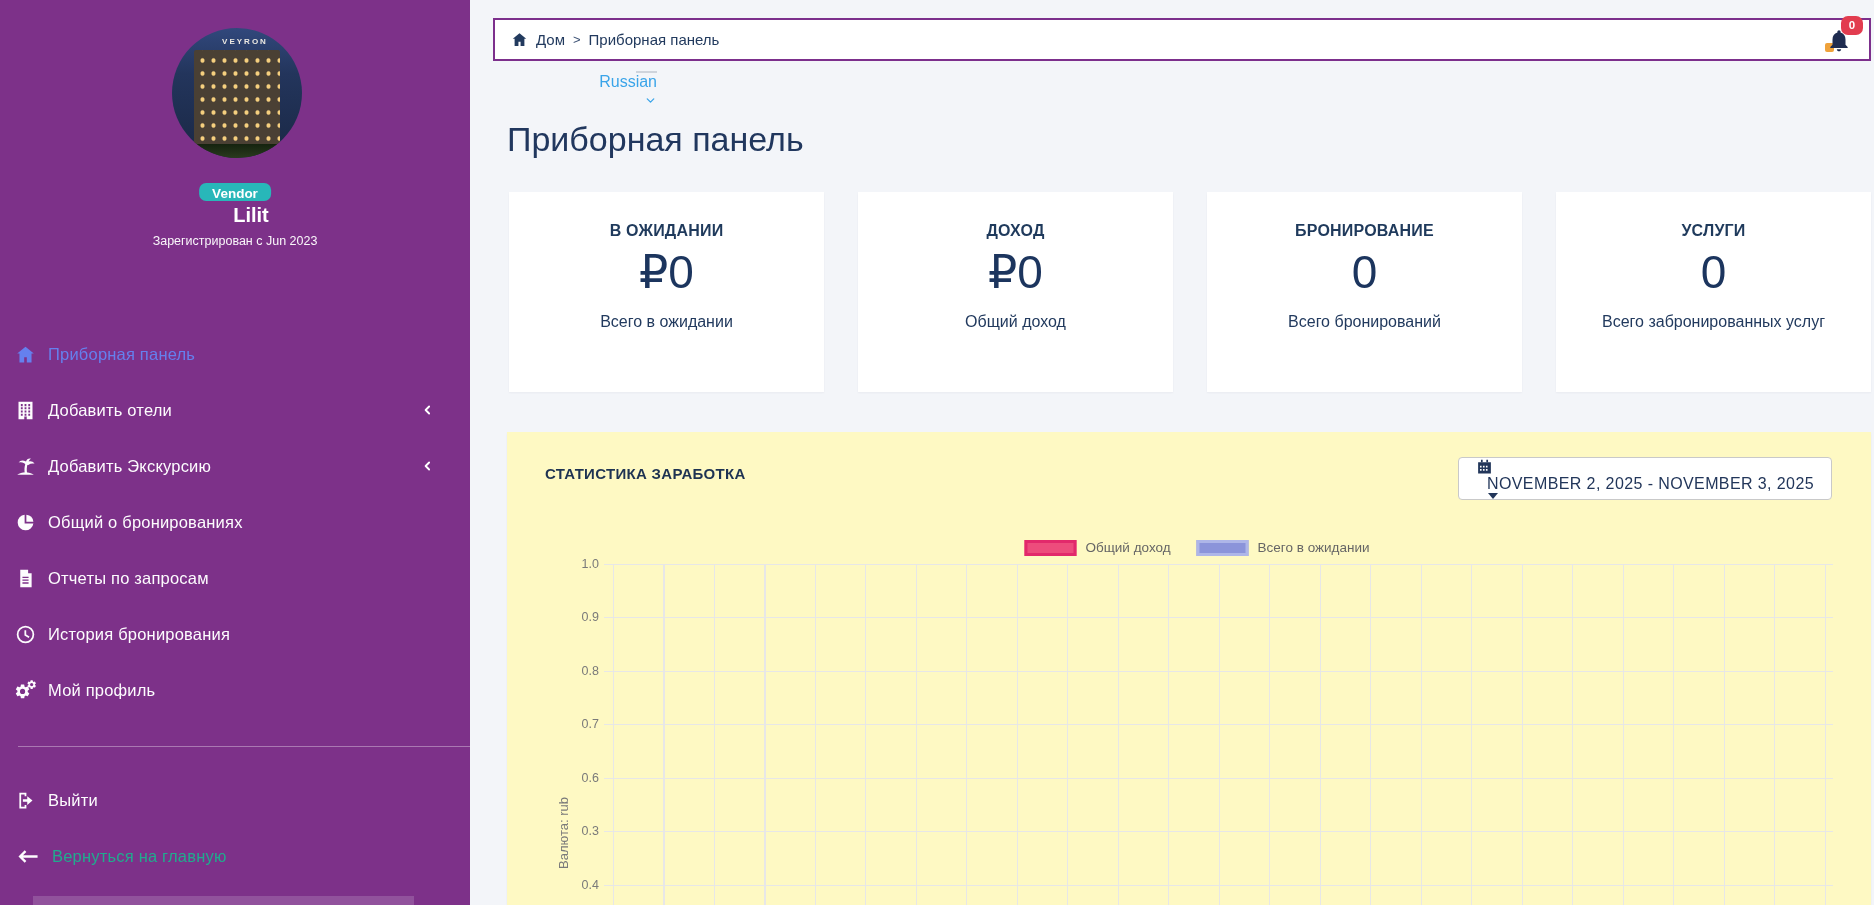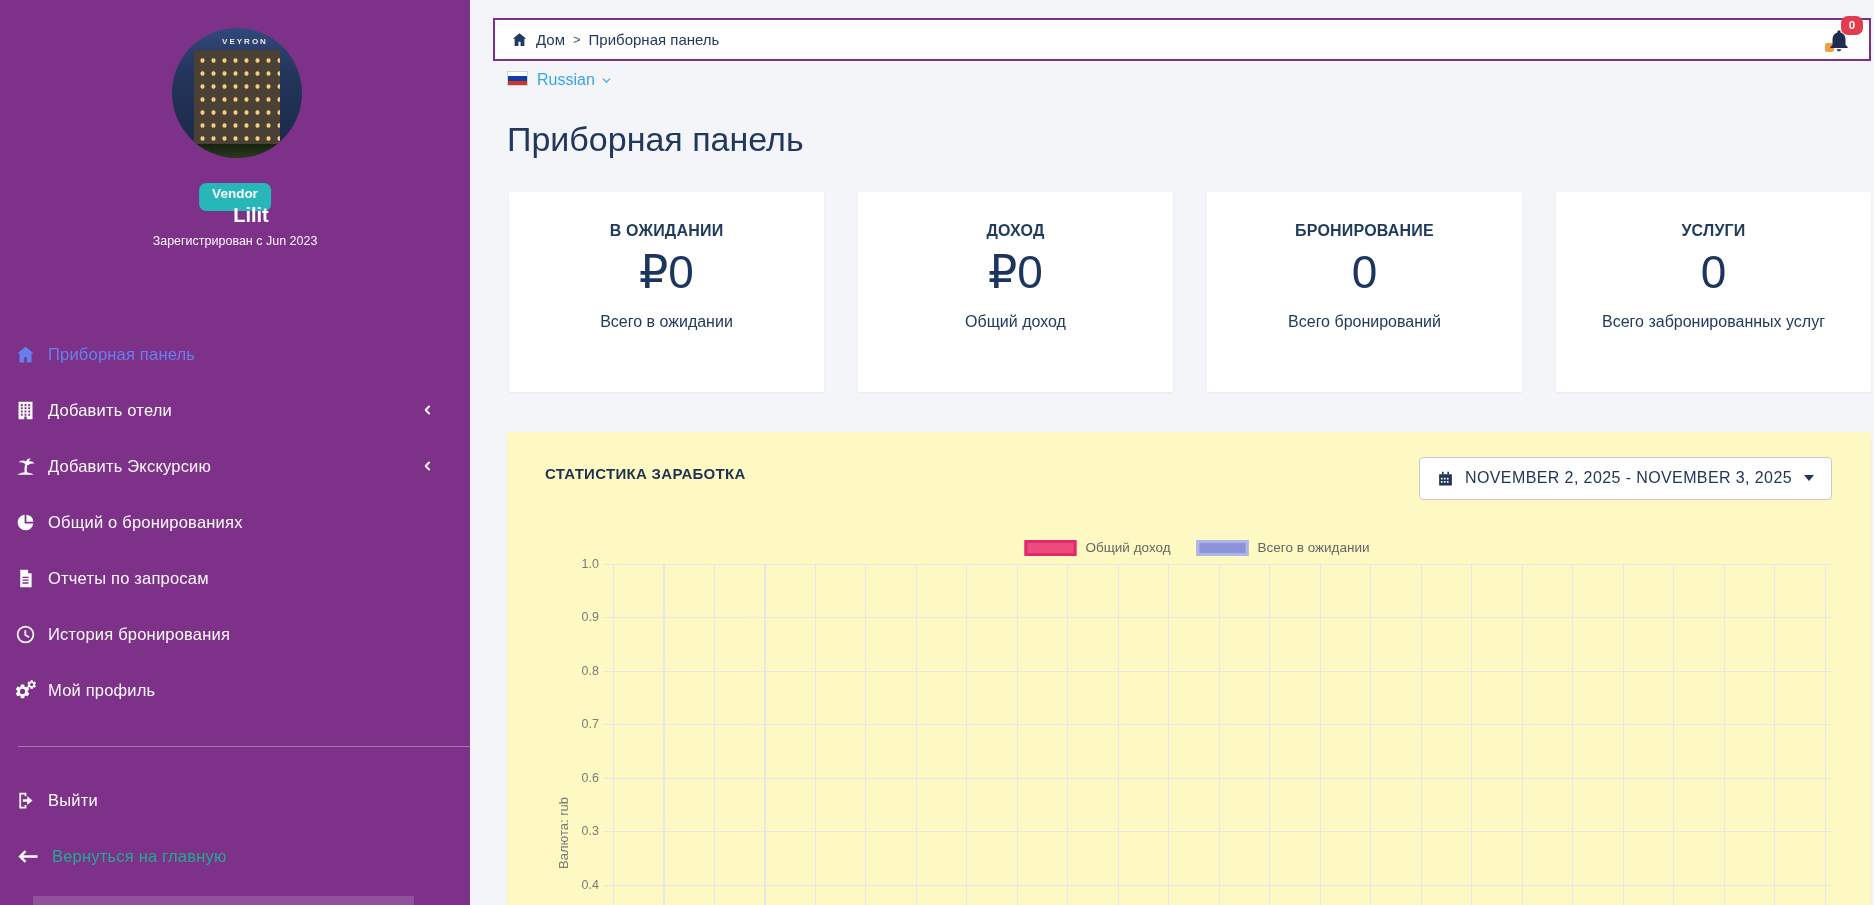--- a/index.html
+++ b/index.html
@@ -56,7 +56,7 @@
             border-radius:7px; color:#fff; font-size:11.5px; font-weight:700; text-align:center;
             line-height:19px; padding:0 4px; }
 
-  .lang-row { display:flex; align-items:flex-start; margin:10px 0 0 37px; height:22px; cursor:pointer; width:150px; }
+  .lang-row { display:flex; align-items:flex-end; margin:10px 0 0 37px; height:22px; cursor:pointer; width:150px;flex-direction:column; }
   .flag { position:relative; width:21px; height:15px; border:1px solid #cfd4dc; background:#fff; }
   .flag i { display:block; height:33.33%; }
   .flag .fw { background:#ffffff; } .flag .fb { background:#0a3fa9; } .flag .fr { background:#d6321e; }

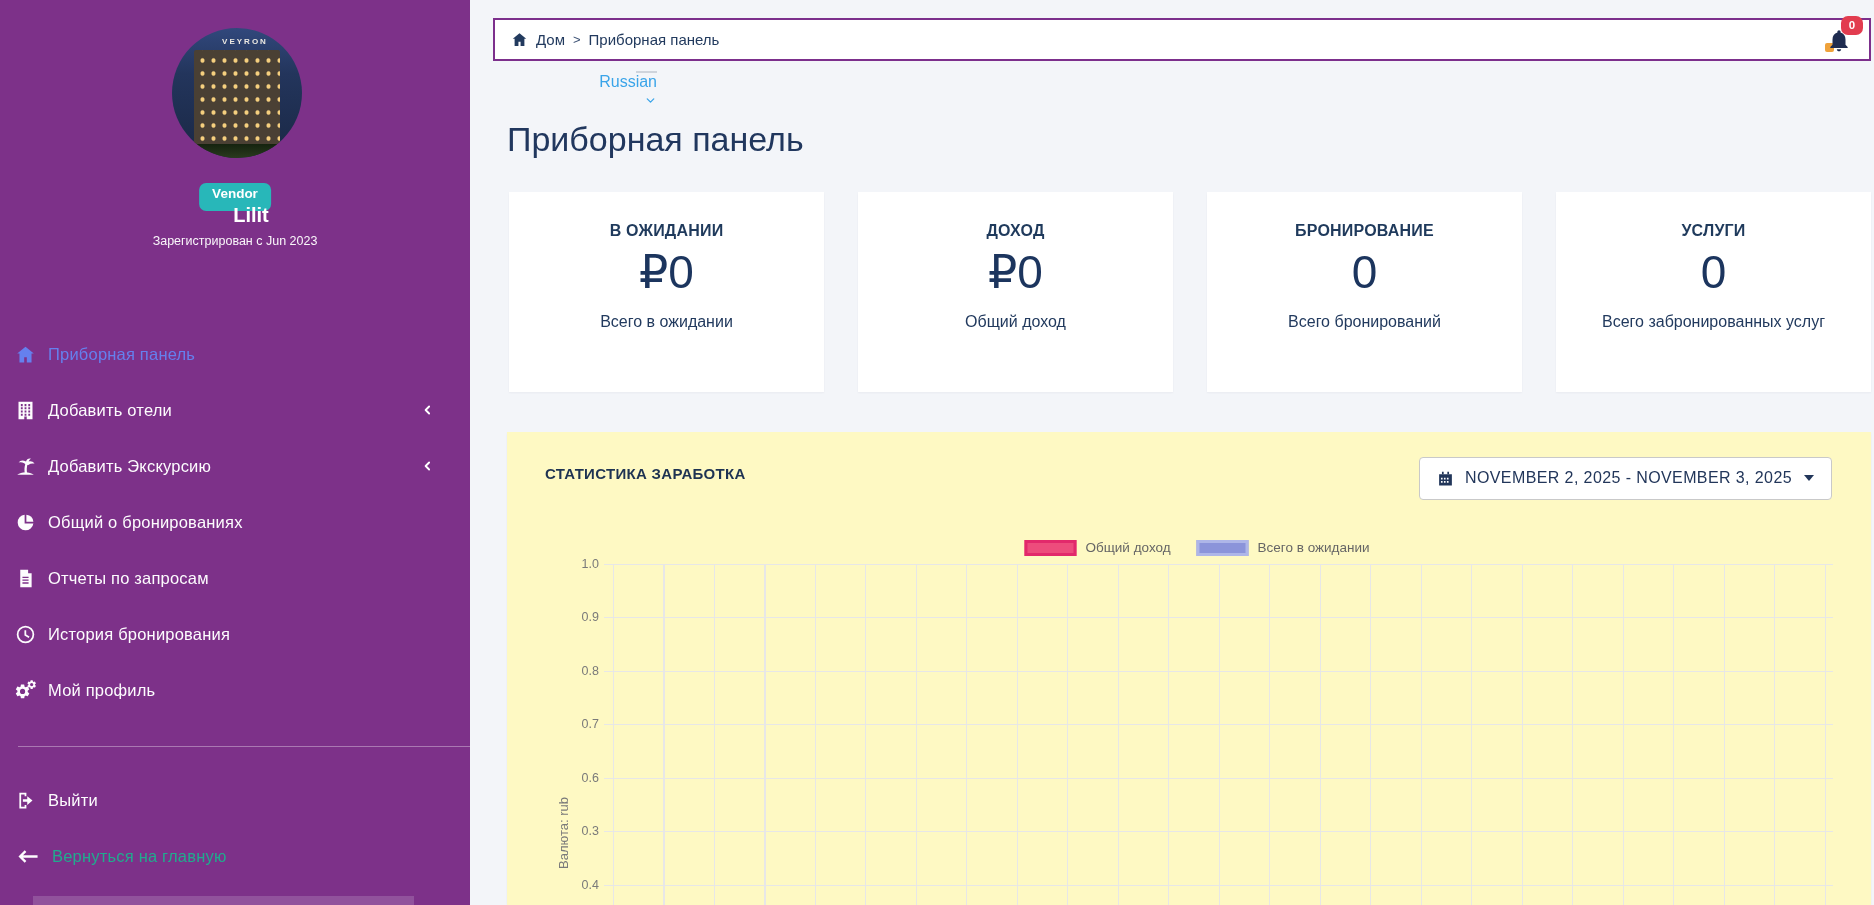--- a/index.html
+++ b/index.html
@@ -21,7 +21,7 @@
             background:linear-gradient(180deg,#15230f,#2a3a1e); }
   .vendor-badge { position:absolute; top:183px; left:50%; transform:translateX(-50%);
             background:#28b7b9; color:#fff; font-size:13.5px; font-weight:700;
-            padding:3px 13px 10px; border-radius:7px; }
+            padding:3px 13px 0; border-radius:7px; }
   .vendor-name { position:absolute; top:204px; left:0; right:0; text-align:center;
             font-size:20px; font-weight:700;padding-left:32px; }
   .vendor-registered { position:absolute; top:234px; left:0; right:0; text-align:center;

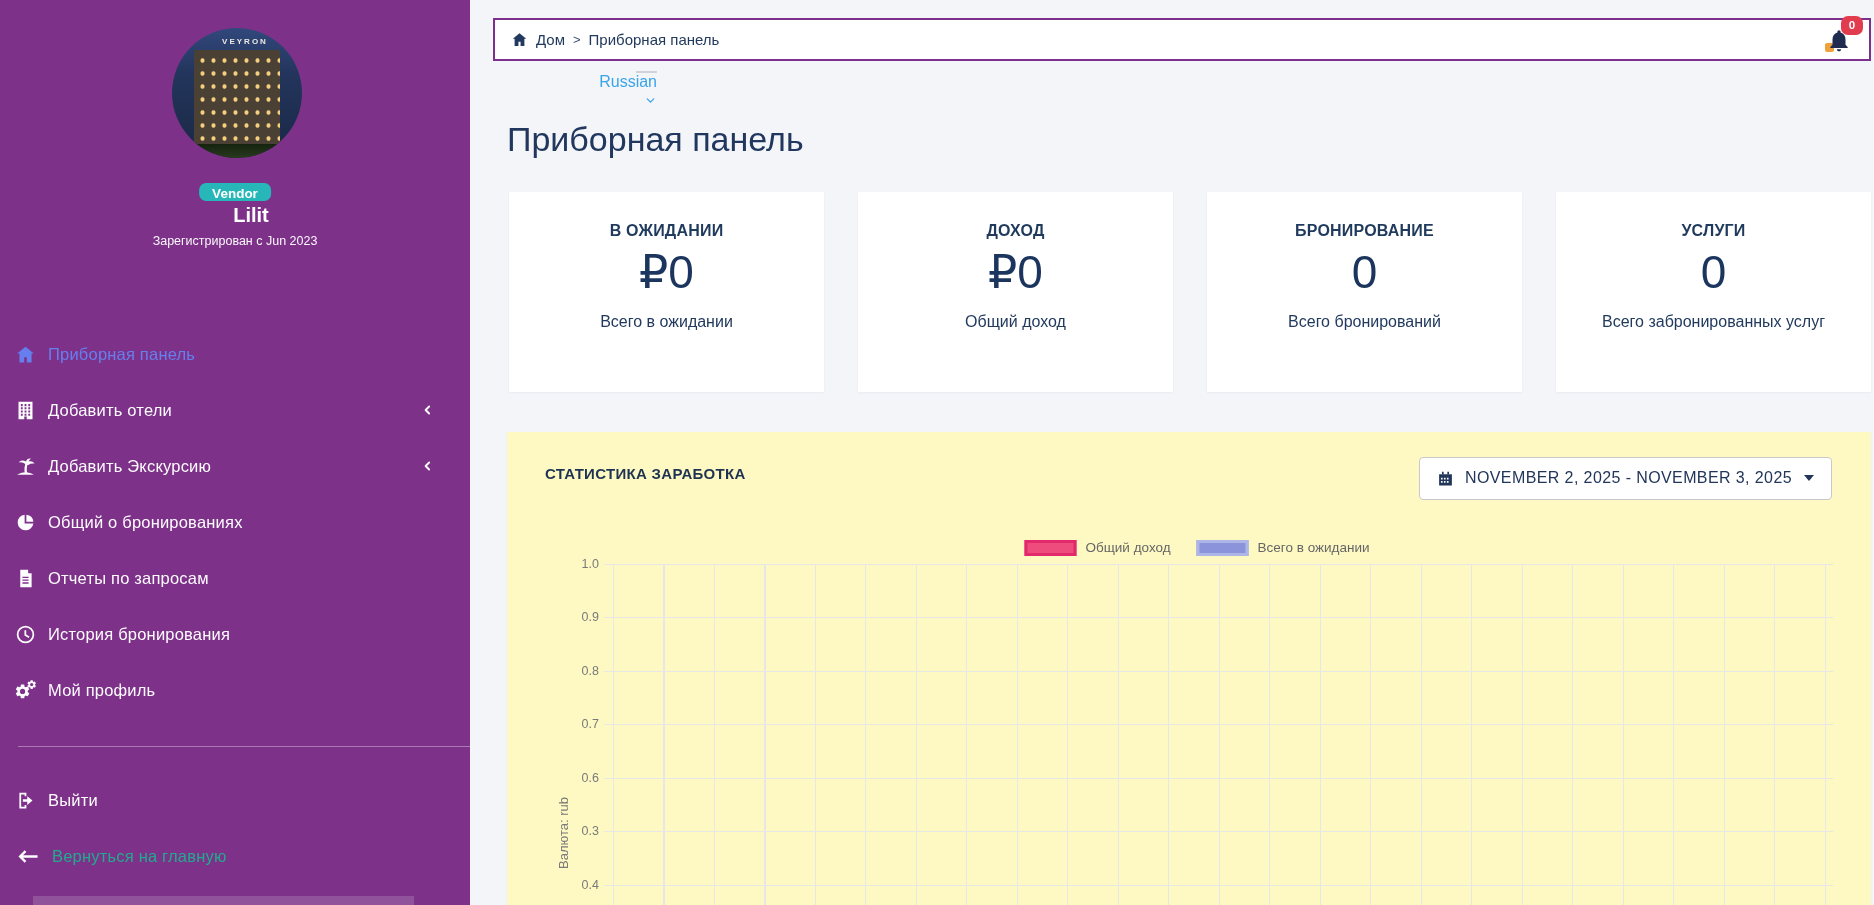--- a/index.html
+++ b/index.html
@@ -77,8 +77,8 @@
   .chart-title { position:absolute; left:38px; top:33px; font-size:15px; font-weight:700;
             color:#1e3352; letter-spacing:.3px; }
   .date-btn { position:absolute; right:39px; top:25px; height:43px; background:#fff;
-            border:1px solid #c9c9c9; border-radius:4px; display:flex; align-items:center;
-            padding:0 17px; cursor:pointer; font-family:inherit; }
+            border:1px solid #c9c9c9; border-radius:4px; display:flex; 
+            padding:0 17px; cursor:pointer; font-family:inherit;flex-direction:column; }
   .date-btn .cal { width:17px; height:17px; color:#22365a; }
   .date-label { margin-left:11px; font-size:16px; font-weight:500; color:#22365a; letter-spacing:.4px; }
   .caret { width:0; height:0; border-left:5.5px solid transparent; border-right:5.5px solid transparent;

